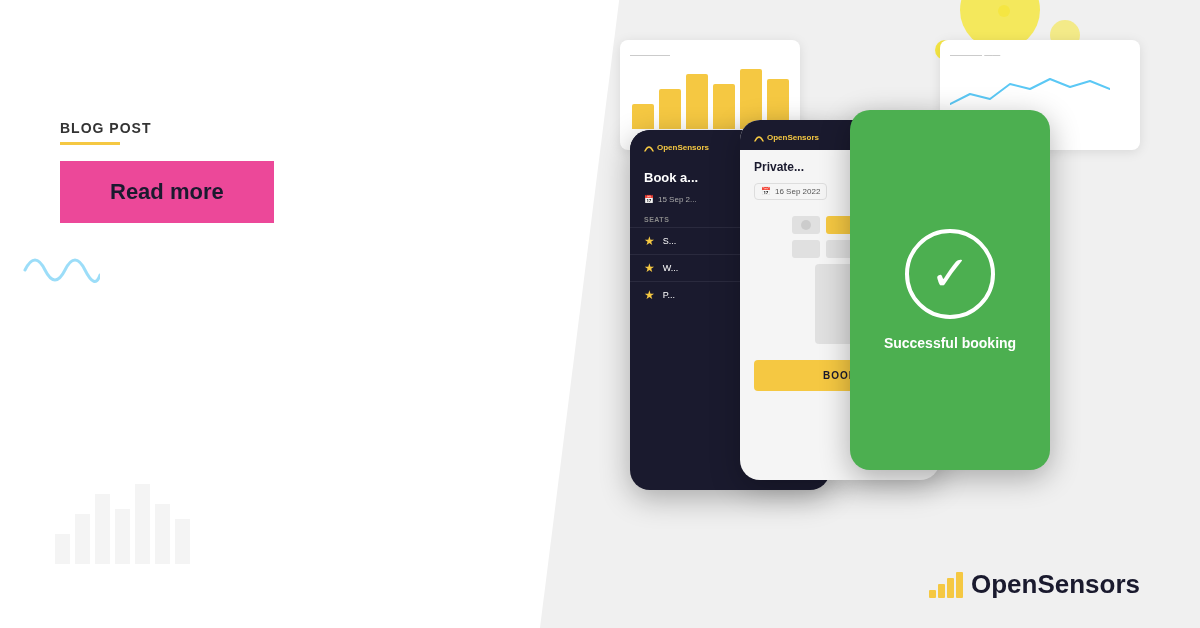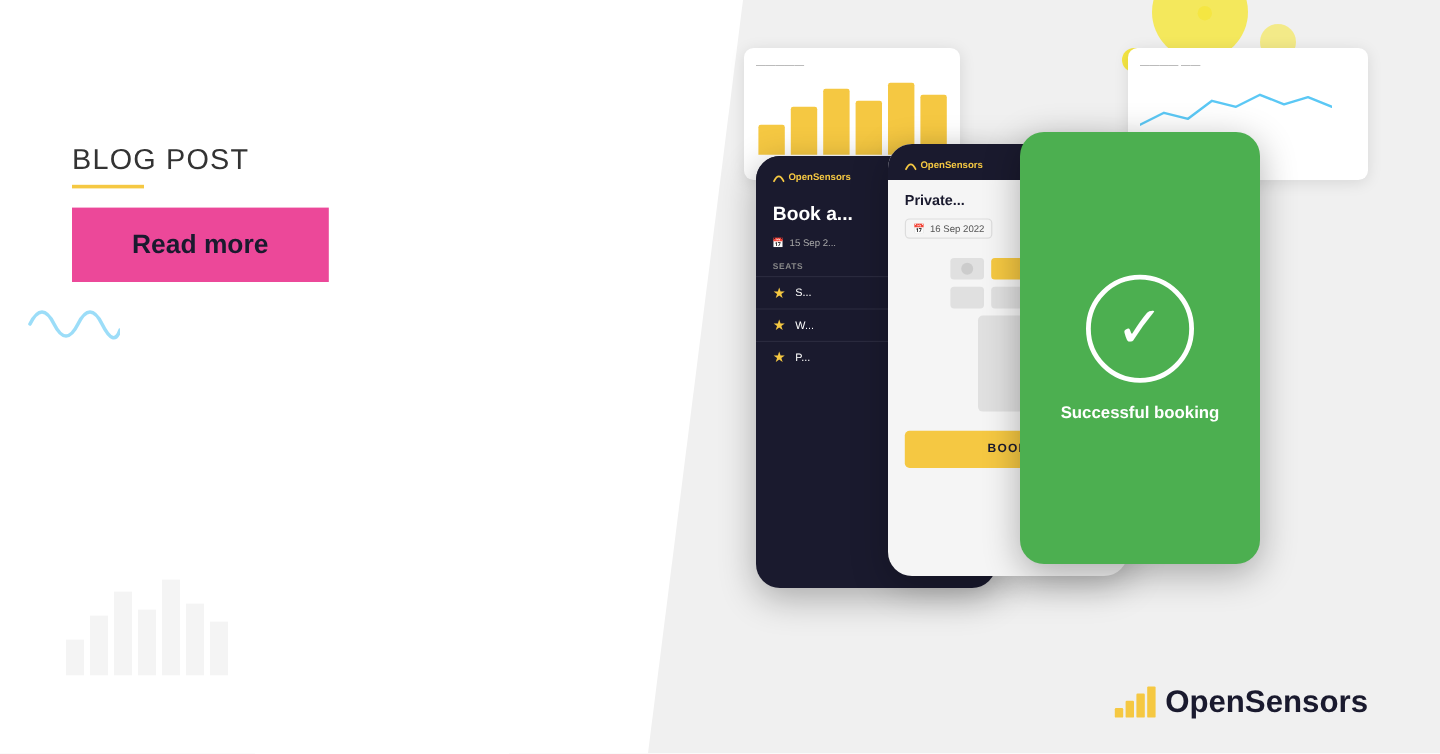--- a/index.html
+++ b/index.html
@@ -74,8 +74,8 @@
     }
 
     .blog-post-label {
-      font-size: 24px;
-      font-weight: 400;
+      font-size: 14px;
+      font-weight: 700;
       color: #333333;
       letter-spacing: 1px;
       text-transform: uppercase;

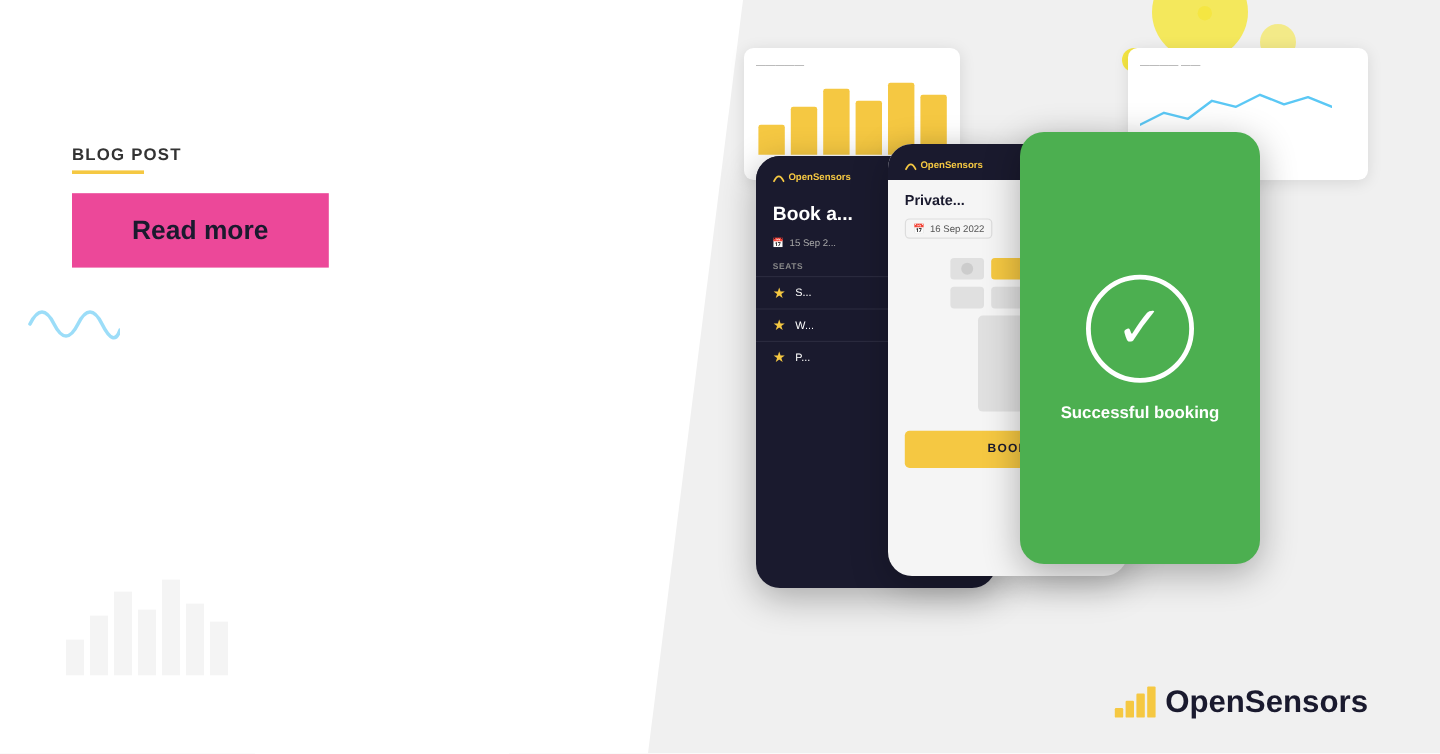--- a/index.html
+++ b/index.html
@@ -224,7 +224,7 @@
 
     .phone-screen-title {
       color: white;
-      font-size: 16px;
+      font-size: 13px;
       font-weight: 700;
       padding: 10px 14px;
     }

